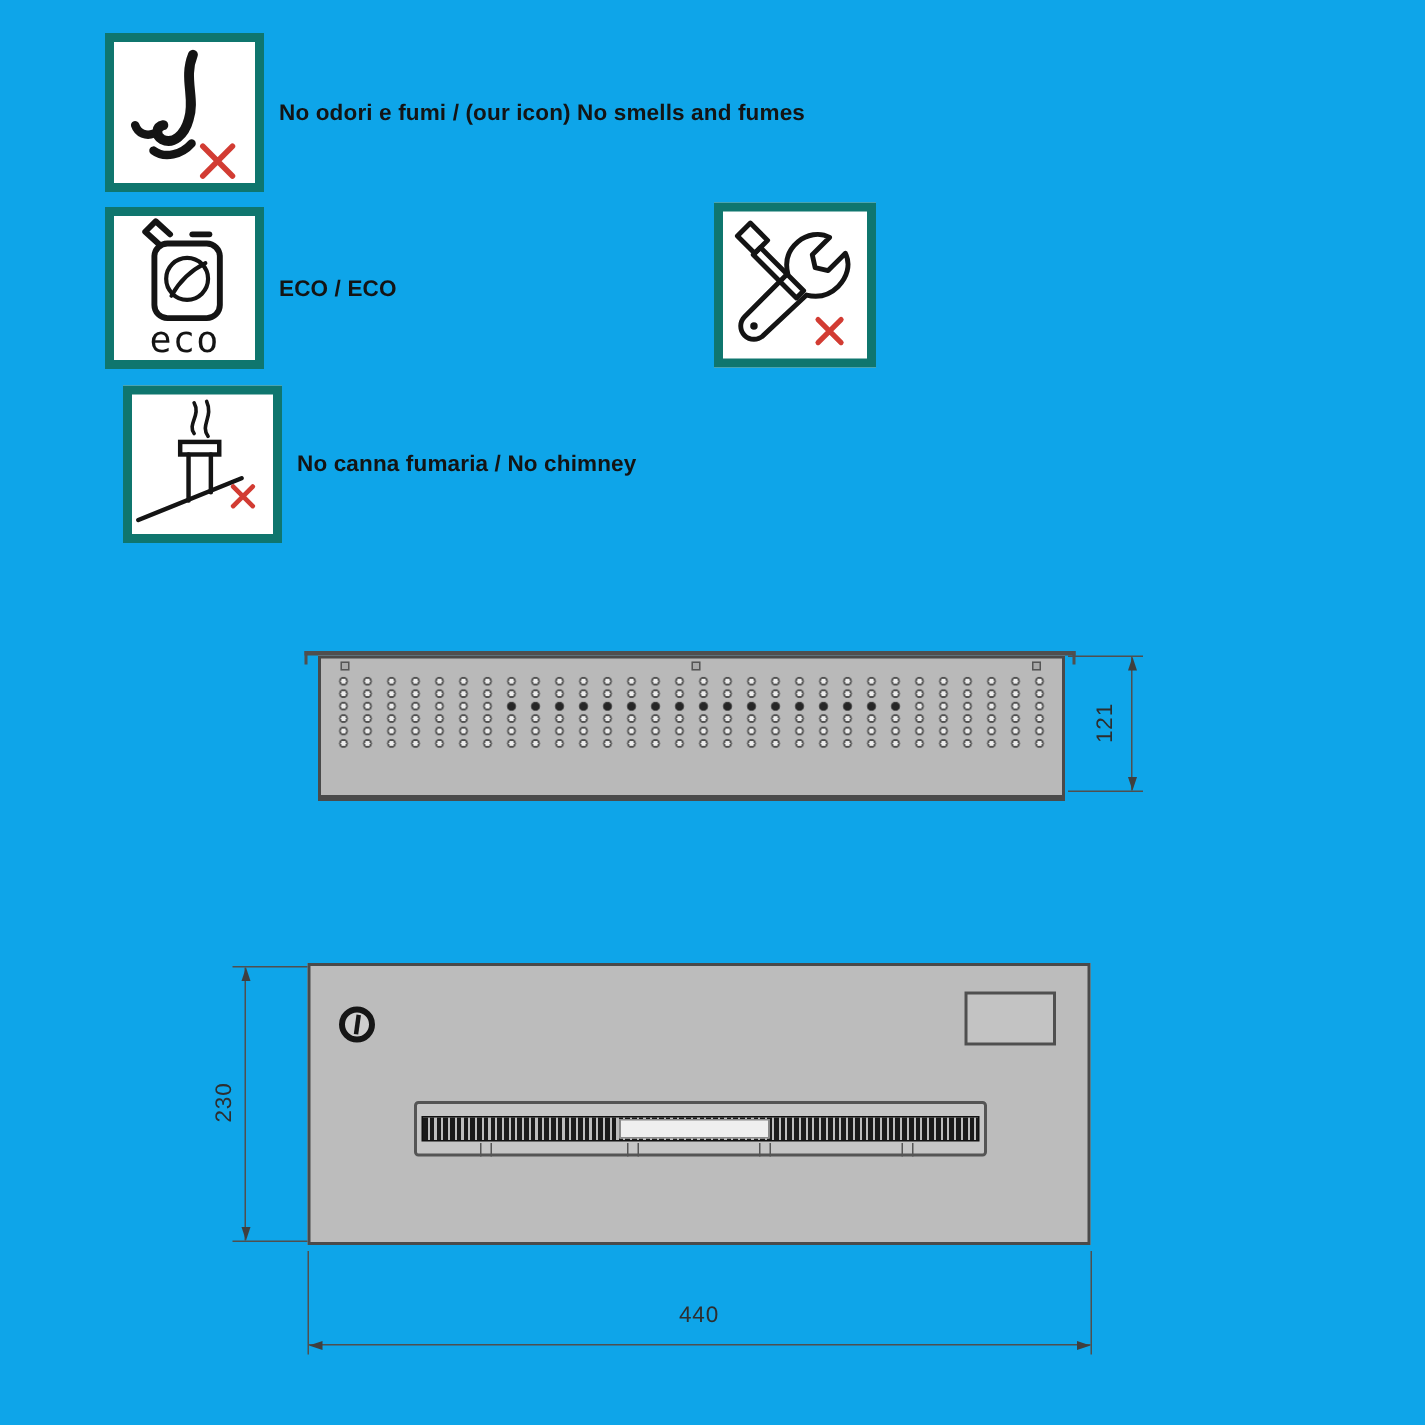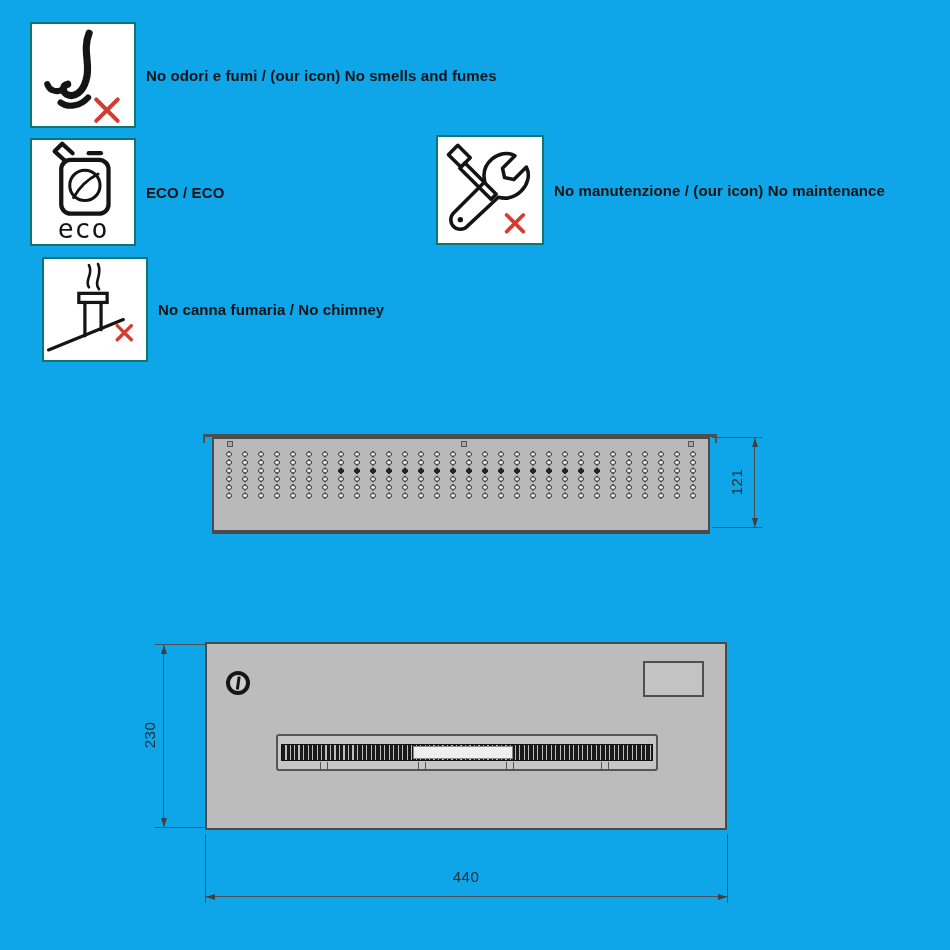--- a/index.html
+++ b/index.html
@@ -104,7 +104,6 @@
         <path d="M 66 74 L 82 90 M 82 74 L 66 90" stroke="#d23c33" stroke-width="3.6" fill="none" stroke-linecap="round"></path>
       </svg>
     </div>
-    <div class="flabel">No manutenzione / (our icon) No maintenance</div>
   </div>
 
 

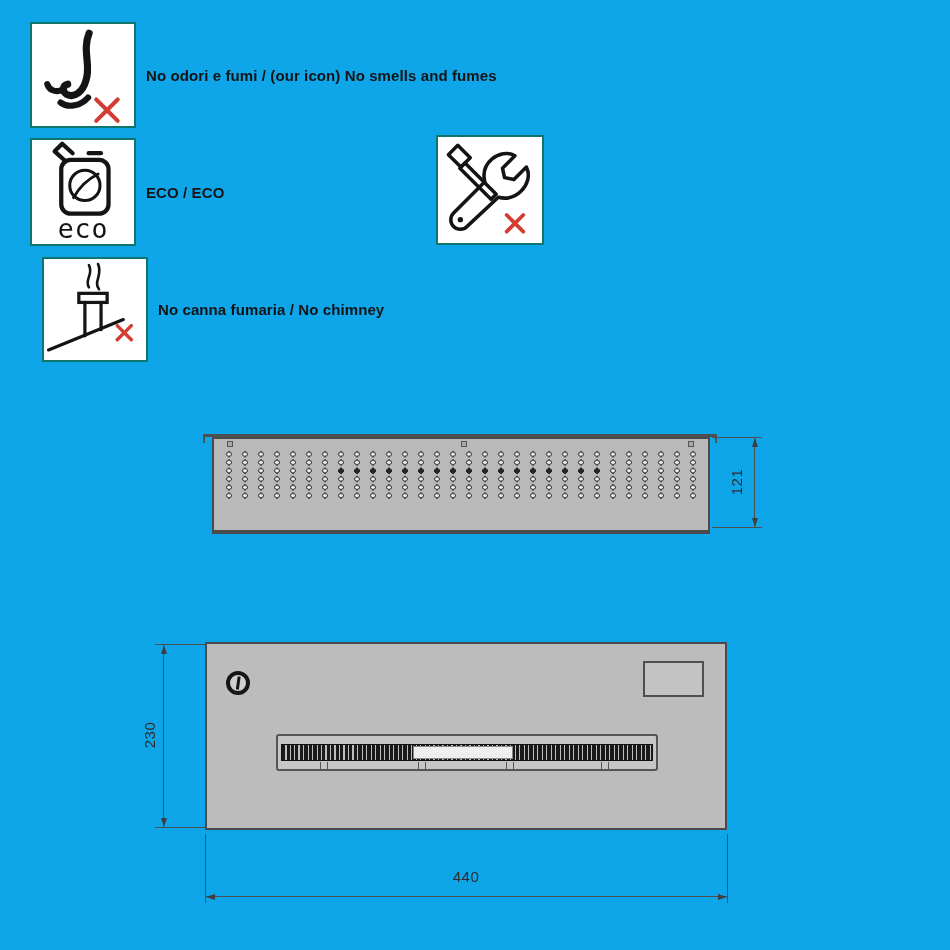--- a/index.html
+++ b/index.html
@@ -8,8 +8,8 @@
 
   
   .feature{position:absolute;display:flex;align-items:center;gap:10px;}
-  .fbox{border:2px solid #0f766e;background:#fff;box-sizing:border-box;
-        display:flex;align-items:center;justify-content:center;flex-shrink:0;}
+  .fbox{border:6px solid #0f766e;background:#fff;box-sizing:border-box;
+        display:flex;align-items:center;justify-content:center;flex-shrink:0;margin-left:40px;}
   .fbox svg{width:100%;height:100%;}
   .flabel{font-weight:bold;font-size:15px;color:#141414;white-space:nowrap;letter-spacing:.1px;}
   .tbody{position:absolute;background:#b9b9b9;border:2px solid #4a4a4a;box-sizing:border-box;}

